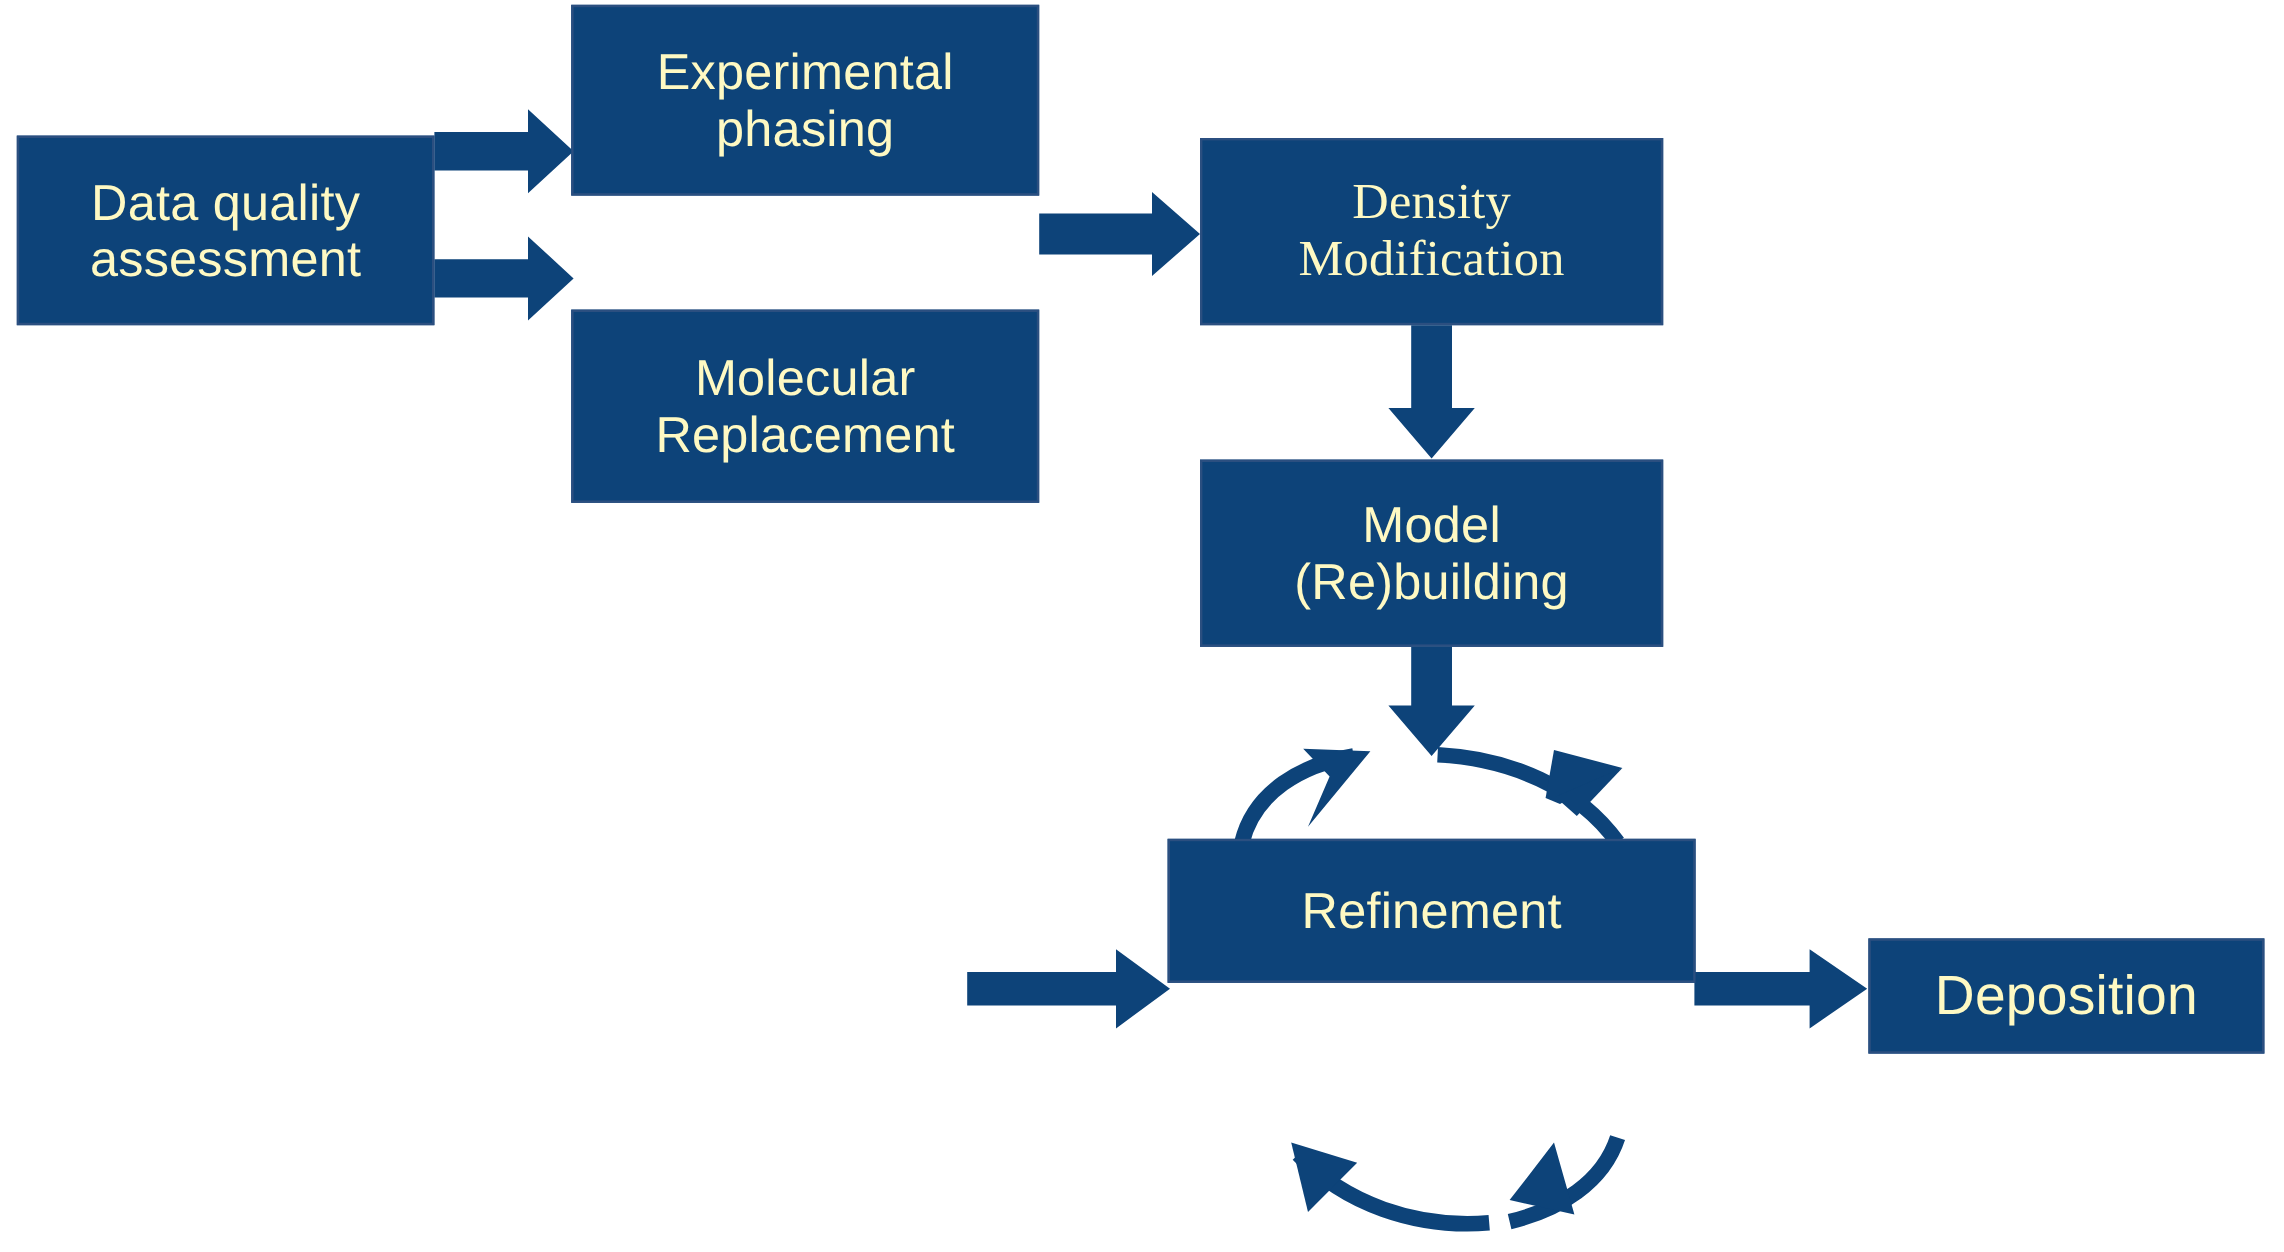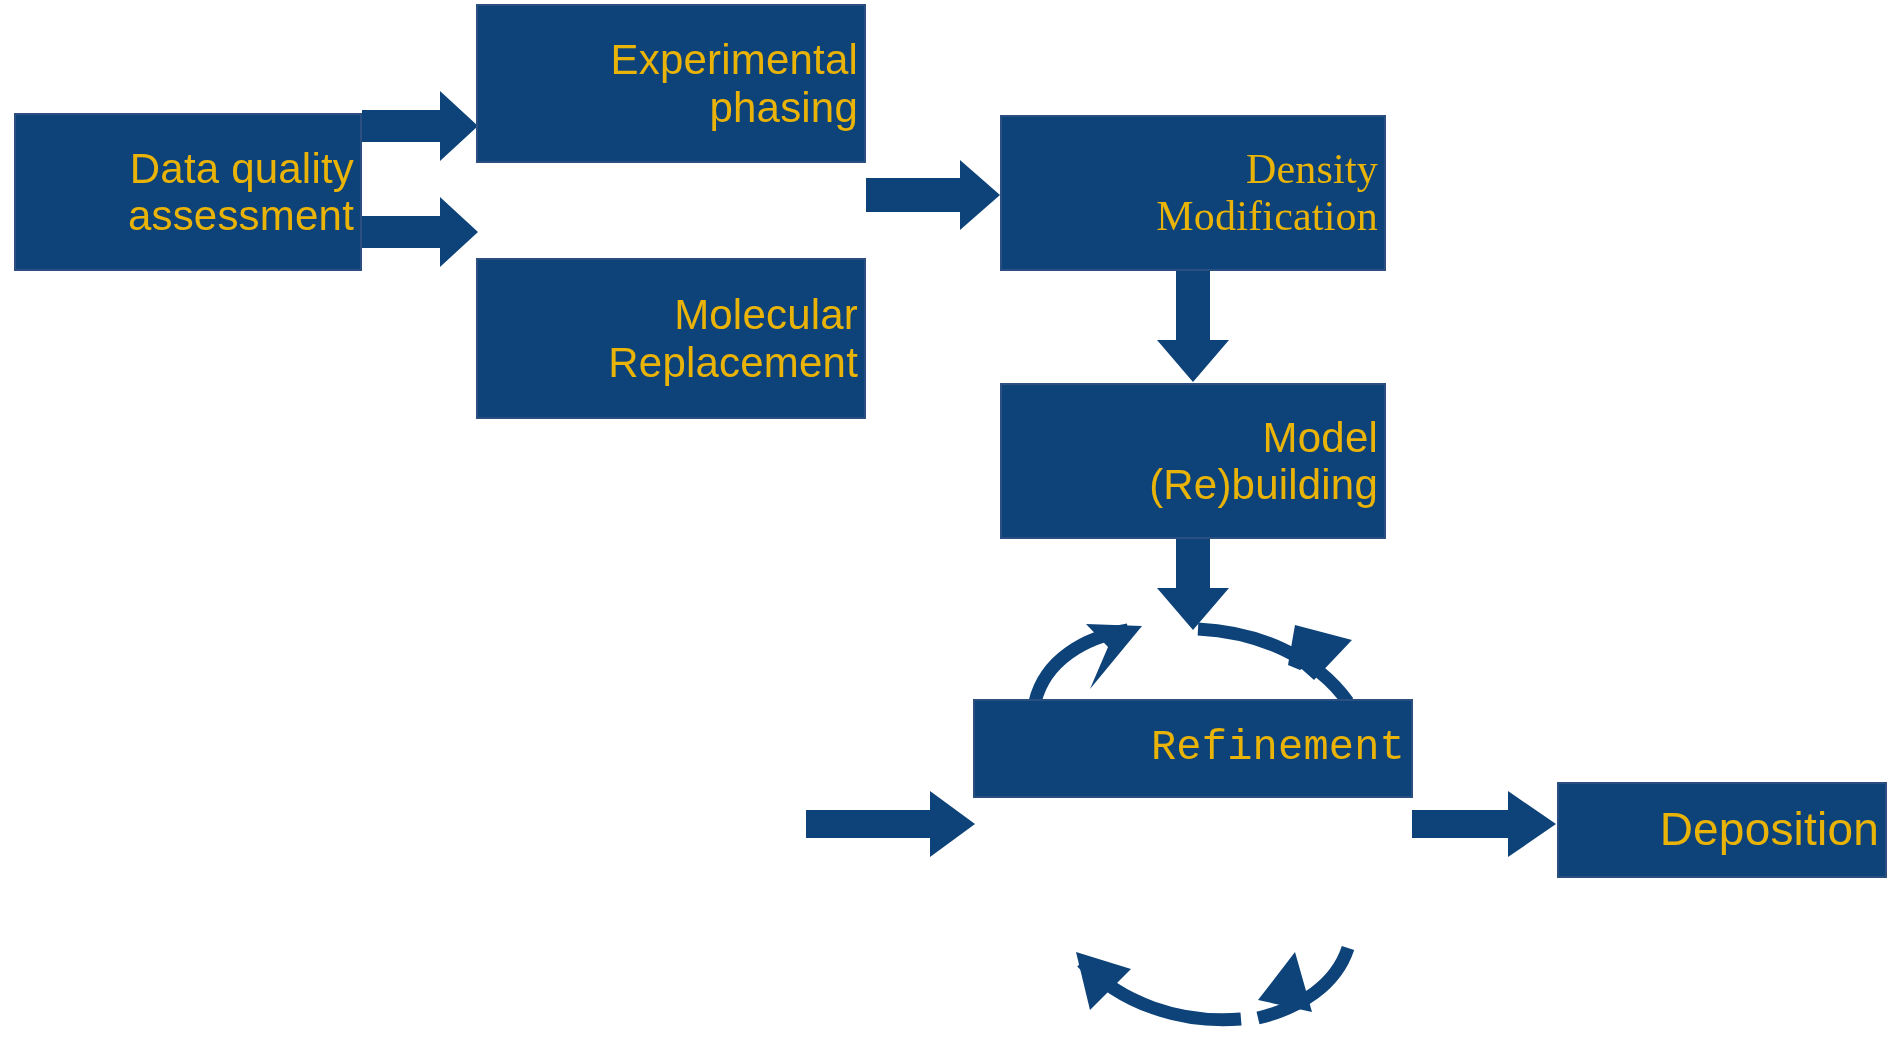--- a/index.html
+++ b/index.html
@@ -25,8 +25,8 @@
     display: flex;
     align-items: center;
     justify-content: center;
-    text-align: right;
-    color: #eab308;
+    text-align: center;
+    color: #fef9c3;
     line-height: 1.12;
     white-space: pre-line;
     letter-spacing: 0.2px;

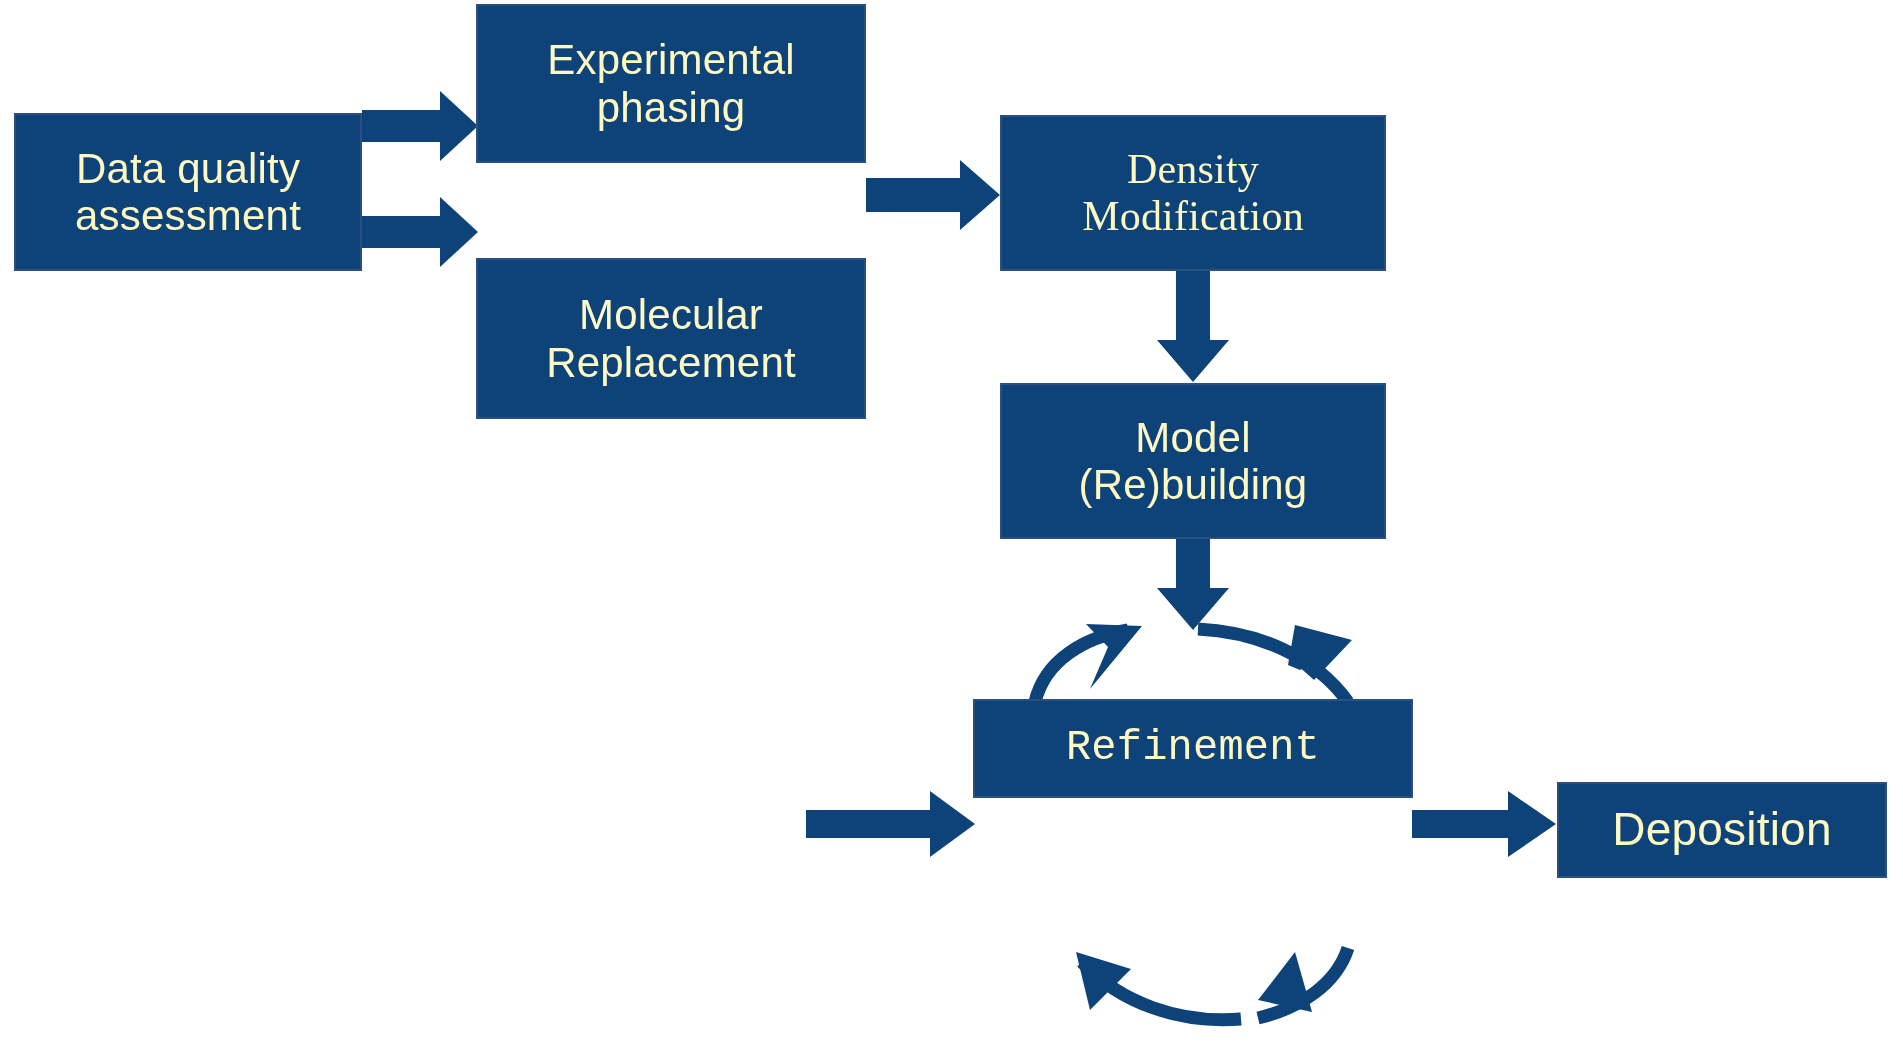--- a/index.html
+++ b/index.html
@@ -44,7 +44,7 @@
   #node-mol-replacement   { left: 476px;  top: 222px; width: 390px; height: 161px; font-size: 42px; margin-top: 36px; }
   #node-density-mod       { left: 1000px; top: 115px; width: 386px; height: 156px; font-size: 42px; font-family: Liberation Serif, serif; }
   #node-model-rebuilding  { left: 1000px; top: 383px; width: 386px; height: 156px; font-size: 42px; }
-  #node-refinement        { left: 973px;  top: 699px; width: 440px; height: 99px;  font-size: 42px; font-family: Liberation Mono, monospace; }
+  #node-refinement        { left: 973px;  top: 699px; width: 440px; height: 120px;  font-size: 42px; }
   #node-validation        { left: 973px;  top: 848px; width: 440px; height: 101px; font-size: 42px; }
   #node-ligand-fitting    { left: 476px;  top: 780px; width: 330px; height: 100px; font-size: 42px; }
   #node-deposition        { left: 1557px; top: 782px; width: 330px; height: 96px;  font-size: 46px; }

